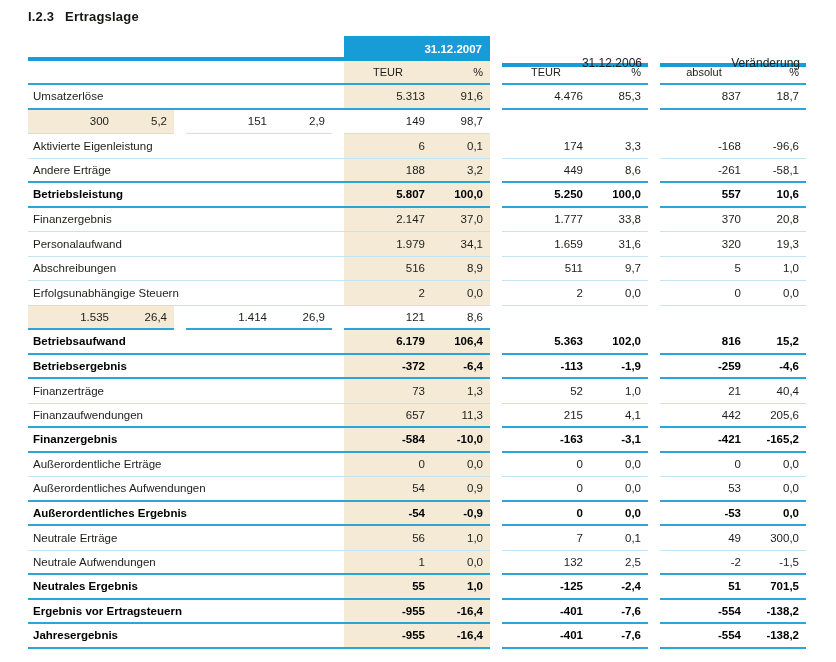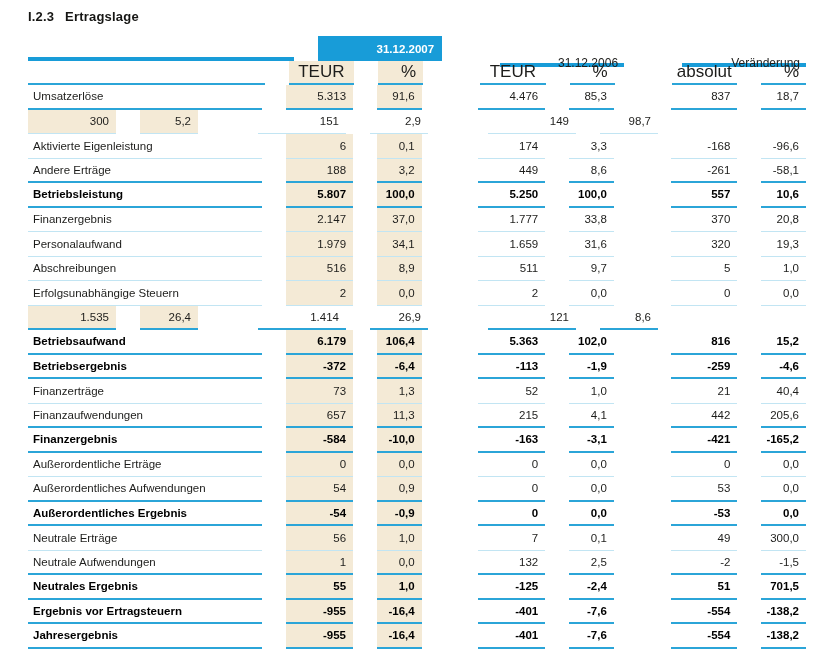--- a/index.html
+++ b/index.html
@@ -27,7 +27,7 @@
     color:#161614;
   }
   .tbl{width:778px;}
-  .row{display:flex;align-items:stretch;gap:24px;}
+  .row{display:flex;align-items:stretch;}
   .c{display:flex;align-items:center;font-size:11.5px;}
   .label{width:316px;padding-left:5px;justify-content:flex-start;}
   .v{justify-content:flex-end;padding-right:7px;}

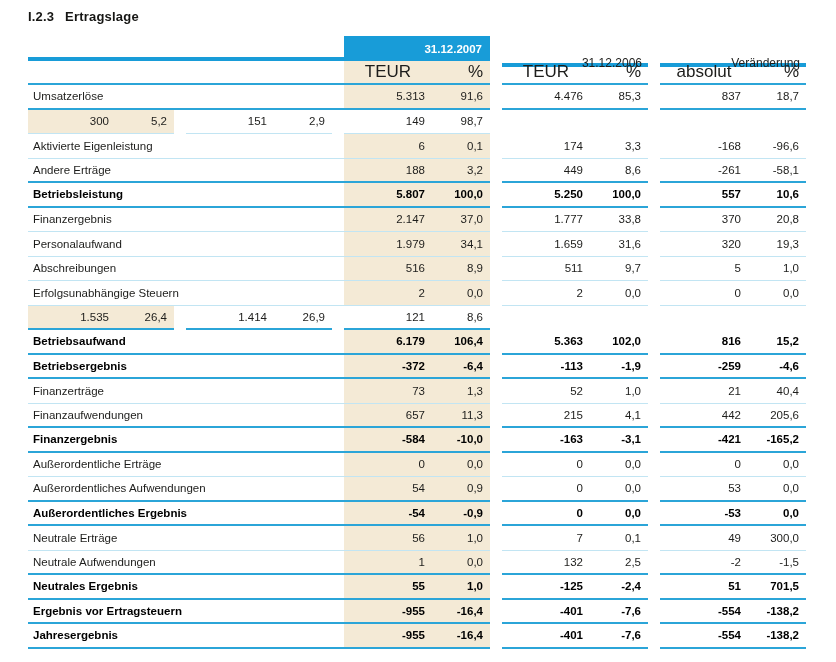--- a/index.html
+++ b/index.html
@@ -53,7 +53,7 @@
   }
   
   .sub-row{height:24px;}
-  .sub-row .c{font-size:17px;}
+  .sub-row .c{font-size:11px;}
   .ctr{justify-content:center;padding-right:0;}
   
   .data-row{height:24.5px;}

